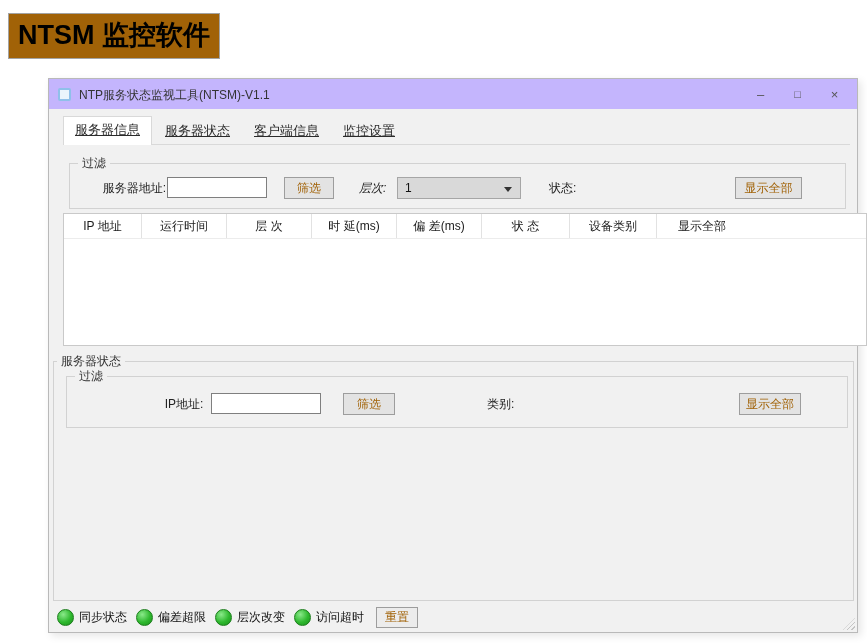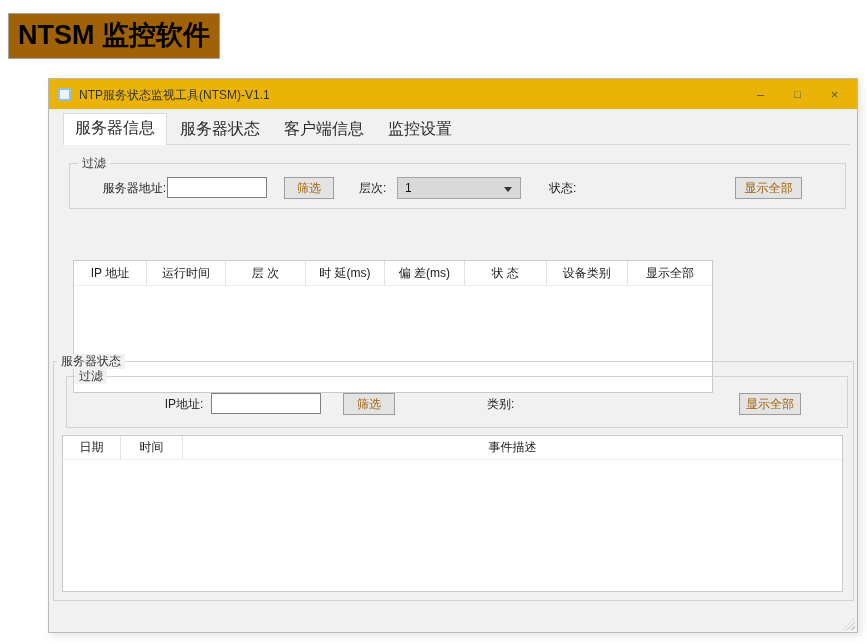--- a/index.html
+++ b/index.html
@@ -14,7 +14,7 @@
   .window { position:absolute; left:48px; top:78px; width:810px; height:555px;
     background:#f1f1f1; border:1px solid #b9b9b9; box-shadow:3px 3px 8px rgba(0,0,0,0.10); }
 
-  .titlebar { position:absolute; left:0; top:0; right:0; height:30px; background:#eab308; }
+  .titlebar { position:absolute; left:0; top:0; right:0; height:30px; background:#c4b5fd; }
   .app-icon { position:absolute; left:9px; top:9px; width:13px; height:13px;
     border:2px solid #8fc0ea; border-radius:2px; background:#eaf4fc; }
   .win-title { position:absolute; left:30px; top:8px; font-size:12px; color:#333; white-space:nowrap; }

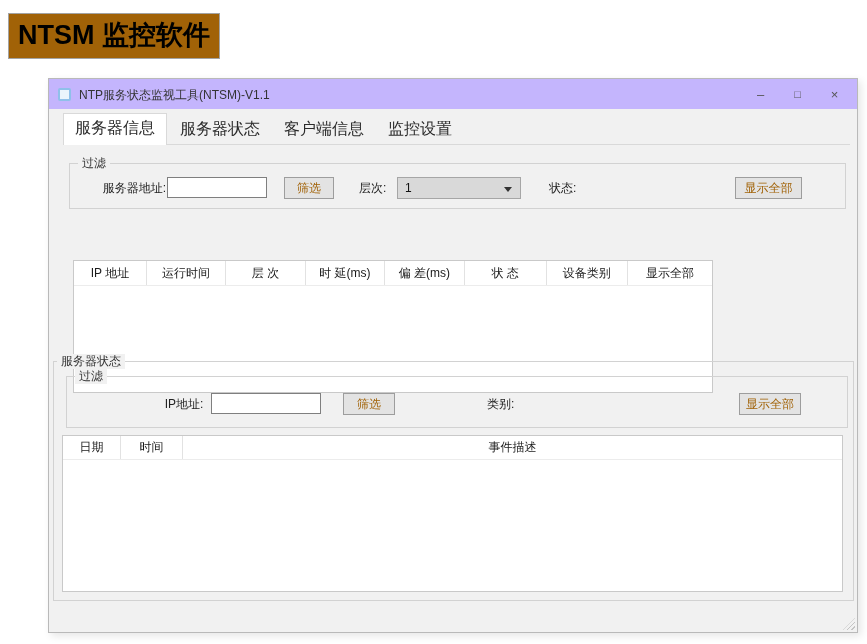--- a/index.html
+++ b/index.html
@@ -25,7 +25,7 @@
 
   
   .tabstrip { position:absolute; left:14px; top:42px; height:24px; display:flex; align-items:flex-end; z-index:2; }
-  .tab { font-size:16px; color:#2b2b2b; padding:4px 11px 5px 11px; margin-right:2px; white-space:nowrap; }
+  .tab { font-size:13px; color:#2b2b2b; padding:4px 11px 5px 11px; margin-right:2px; white-space:nowrap;text-decoration:underline; }
   .tab.active { background:#ffffff; border:1px solid #d9d9d9; border-bottom:none; padding-bottom:6px; }
   .tabline { position:absolute; left:14px; top:65px; width:787px; border-top:1px solid #d9d9d9; }
 

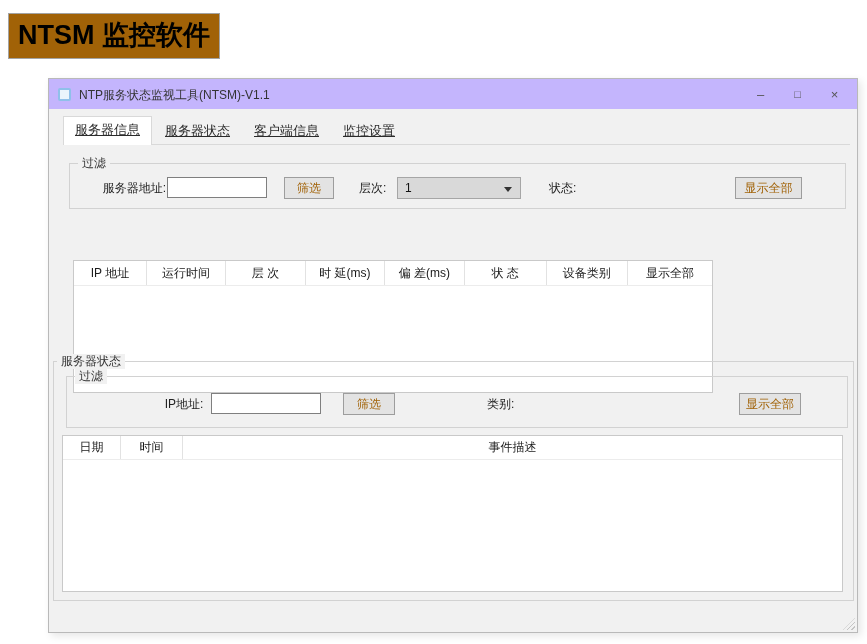--- a/index.html
+++ b/index.html
@@ -114,7 +114,7 @@
     <span class="f-label" style="left:30px; width:66px; text-align:right;">服务器地址:</span>
     <input class="f-input" style="left: 97px; width: 100px;" type="text" value="">
     <div class="btn" style="left:214px; width:50px;">筛选</div>
-    <span class="f-label" style="left:289px;">层次:</span>
+    <span class="f-label" style="left:289px;font-style:italic;">层次:</span>
     <div class="select" style="left:327px; width:124px;">
       <span>1</span>
     </div>

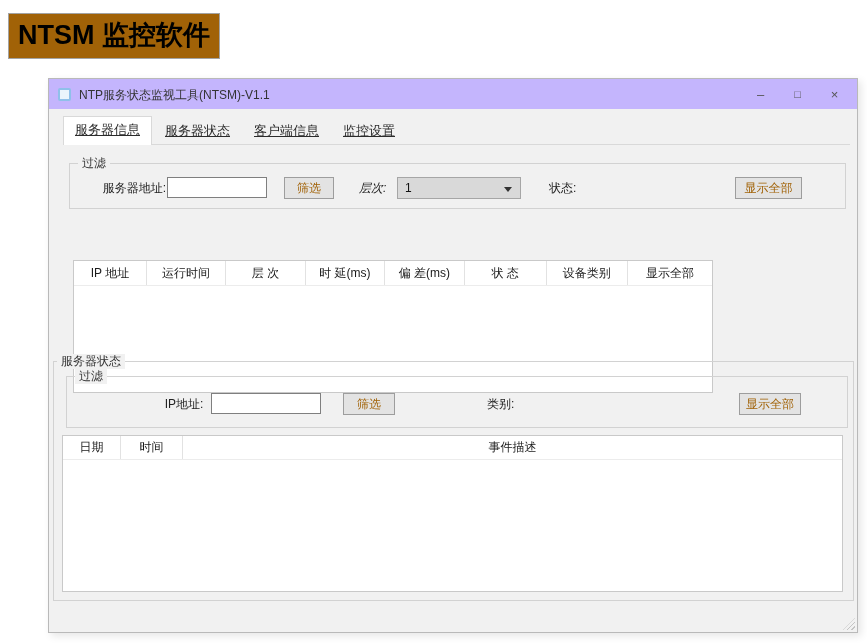--- a/index.html
+++ b/index.html
@@ -54,7 +54,7 @@
     border-right:1px solid #e2e2e2; white-space:nowrap; overflow:hidden; }
   .th:last-child { border-right:none; }
 
-  #srv-table { left:24px; top:134px; width:640px; height:133px;margin-top:47px; }
+  #srv-table { left:14px; top:134px; width:804px; height:133px; }
   #srv-table .th:nth-child(1){width:78px} #srv-table .th:nth-child(2){width:85px}
   #srv-table .th:nth-child(3){width:85px} #srv-table .th:nth-child(4){width:85px}
   #srv-table .th:nth-child(5){width:85px} #srv-table .th:nth-child(6){width:88px}

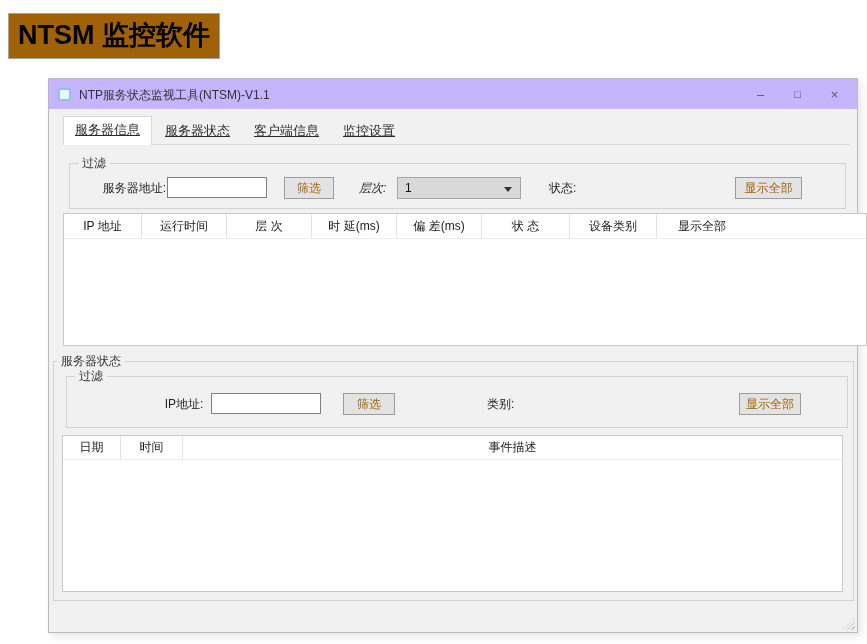--- a/index.html
+++ b/index.html
@@ -148,14 +148,6 @@
       <div class="btn" style="left:672px; width:62px;">显示全部</div>
     </div>
 
-    <div class="tbl" id="log-table">
-      <div class="tbl-head">
-        <div class="th">日期</div>
-        <div class="th">时间</div>
-        <div class="th">事件描述</div>
-      </div>
-      <div></div>
-    </div>
   </div>
 
 

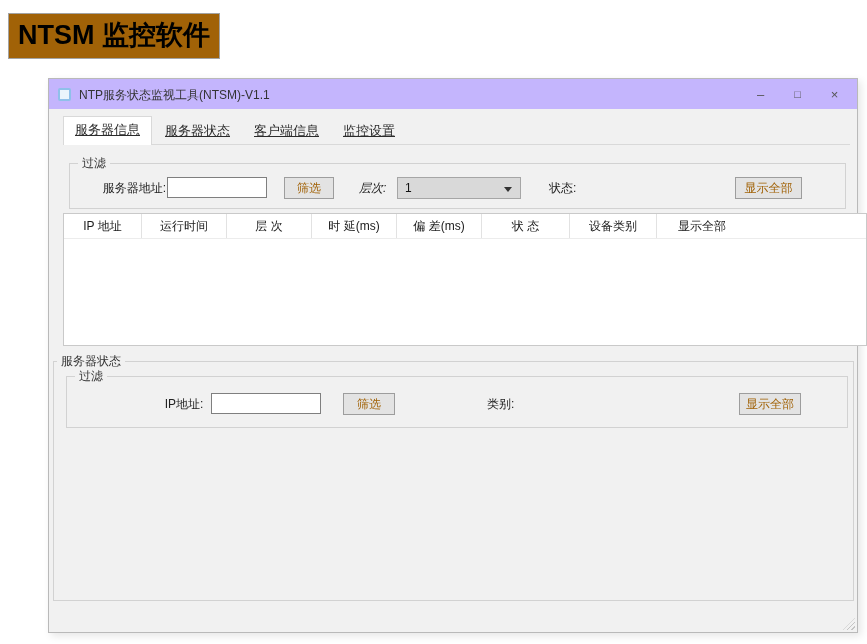--- a/index.html
+++ b/index.html
@@ -150,6 +150,25 @@
 
   </div>
 
+  <div class="footer">
+    <div class="ind">
+      <span class="led" style="background: radial-gradient(circle at 35% 30%, rgb(138, 233, 138), rgb(46, 184, 46) 55%, rgb(28, 143, 28));"></span>
+      <span class="ind-label">同步状态</span>
+    </div>
+    <div class="ind">
+      <span class="led" style="background: radial-gradient(circle at 35% 30%, rgb(138, 233, 138), rgb(46, 184, 46) 55%, rgb(28, 143, 28));"></span>
+      <span class="ind-label">偏差超限</span>
+    </div>
+    <div class="ind">
+      <span class="led" style="background: radial-gradient(circle at 35% 30%, rgb(138, 233, 138), rgb(46, 184, 46) 55%, rgb(28, 143, 28));"></span>
+      <span class="ind-label">层次改变</span>
+    </div>
+    <div class="ind">
+      <span class="led" style="background: radial-gradient(circle at 35% 30%, rgb(138, 233, 138), rgb(46, 184, 46) 55%, rgb(28, 143, 28));"></span>
+      <span class="ind-label">访问超时</span>
+    </div>
+    <div class="btn reset-btn">重置</div>
+  </div>
 
   <div class="resize-grip"></div>
 </div>

